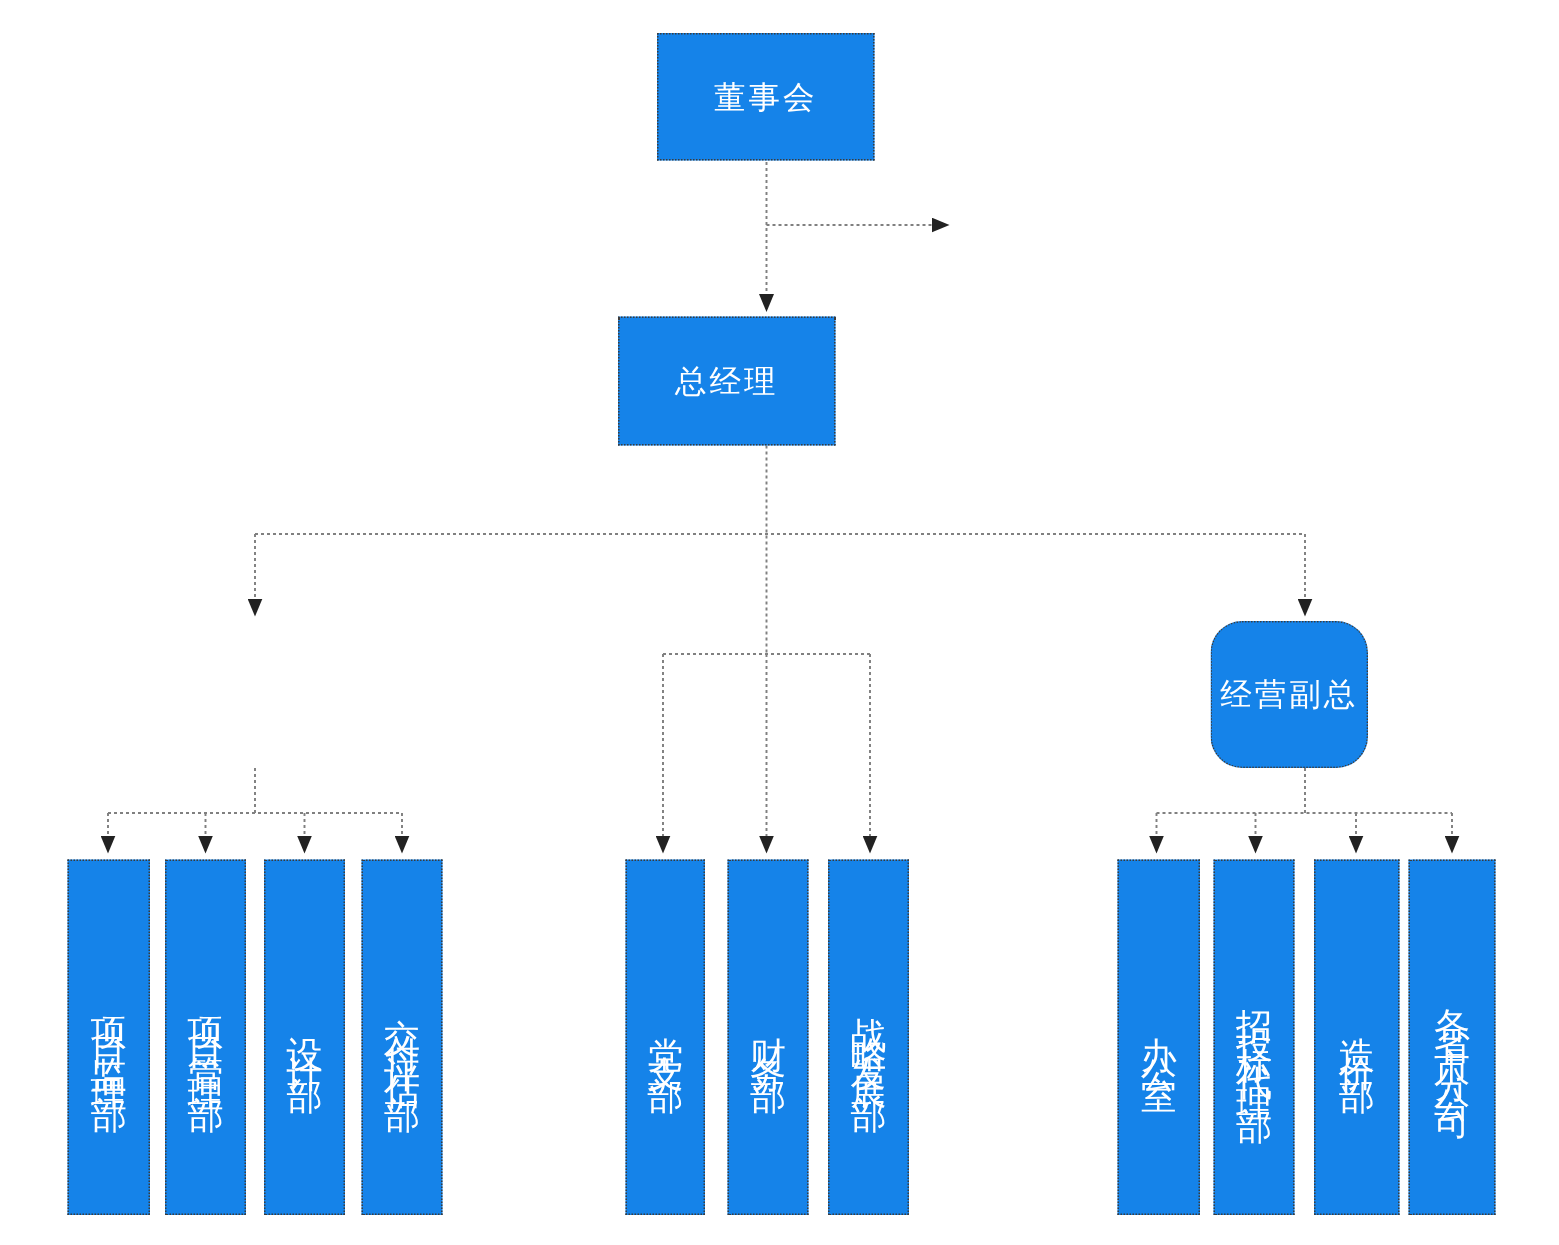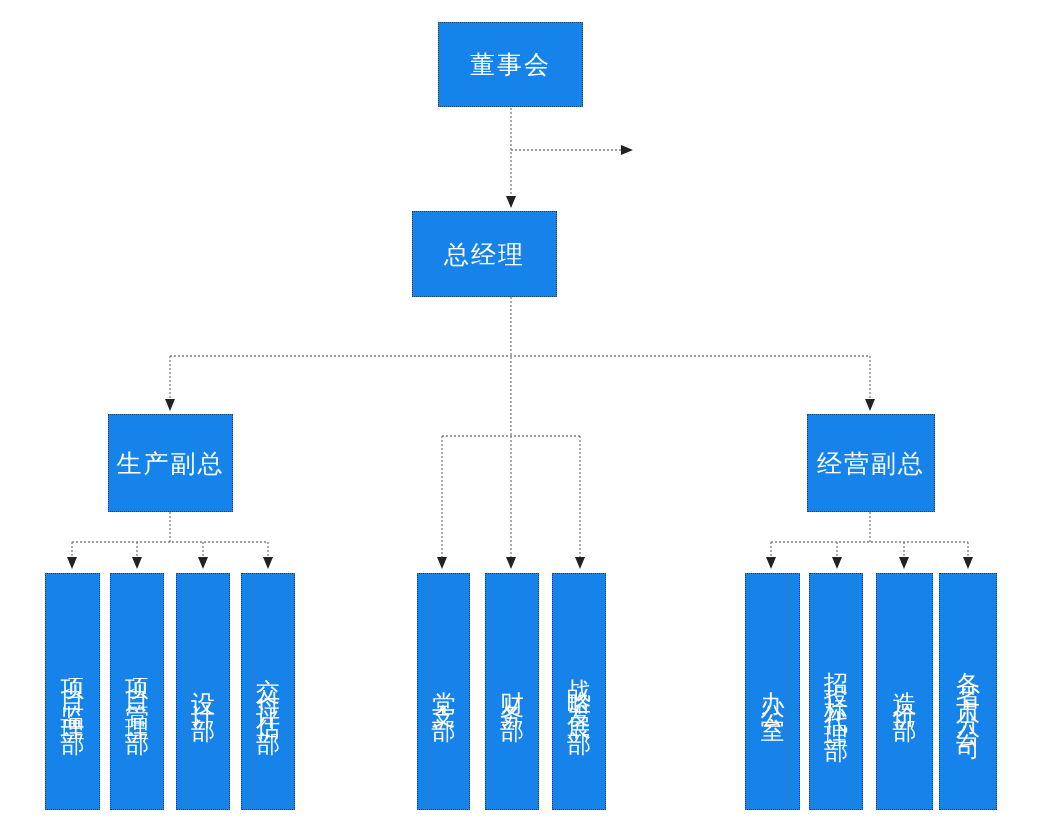--- a/index.html
+++ b/index.html
@@ -33,7 +33,7 @@
     user-select: none;
   }
   .node.h .label {
-    font-size: 25px;
+    font-size: 21px;
     letter-spacing: 2px;
     white-space: nowrap;
   }

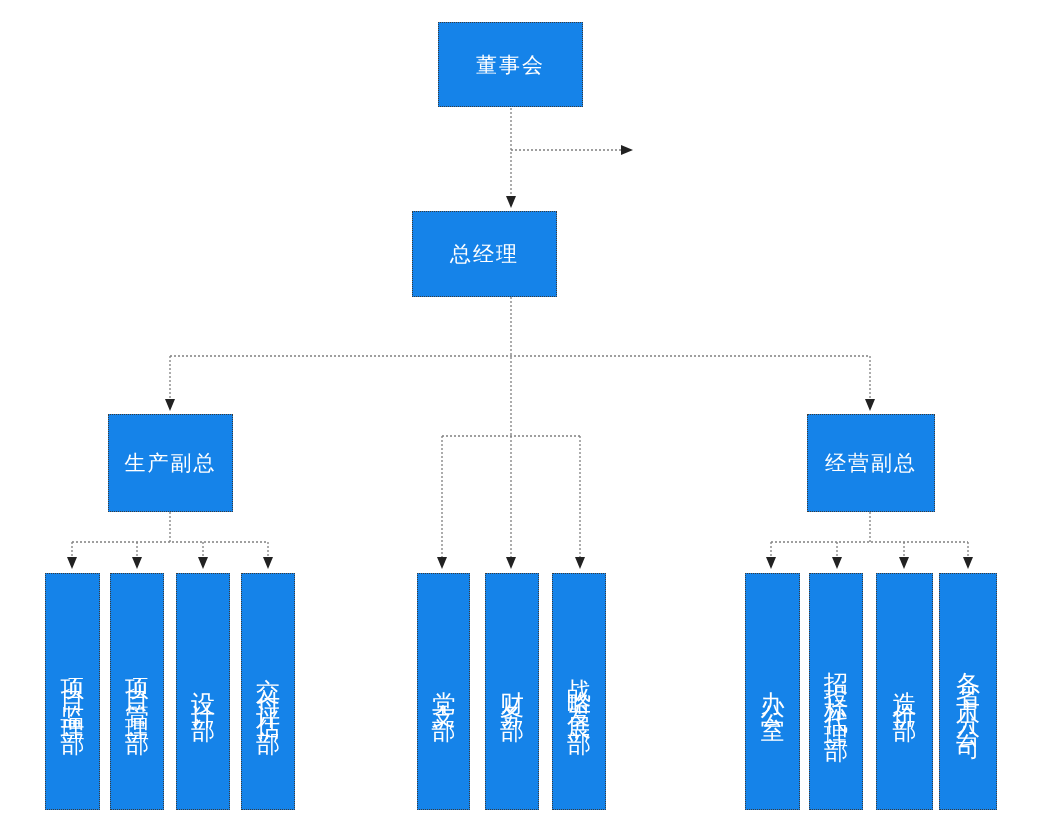--- a/index.html
+++ b/index.html
@@ -116,9 +116,6 @@
   <div class="node h" id="n-gm">
     <span class="label">总经理</span>
   </div>
-  <div class="node h" id="n-prod-vp">
-    <span class="label">生产副总</span>
-  </div>
   <div class="node h" id="n-biz-vp">
     <span class="label">经营副总</span>
   </div>

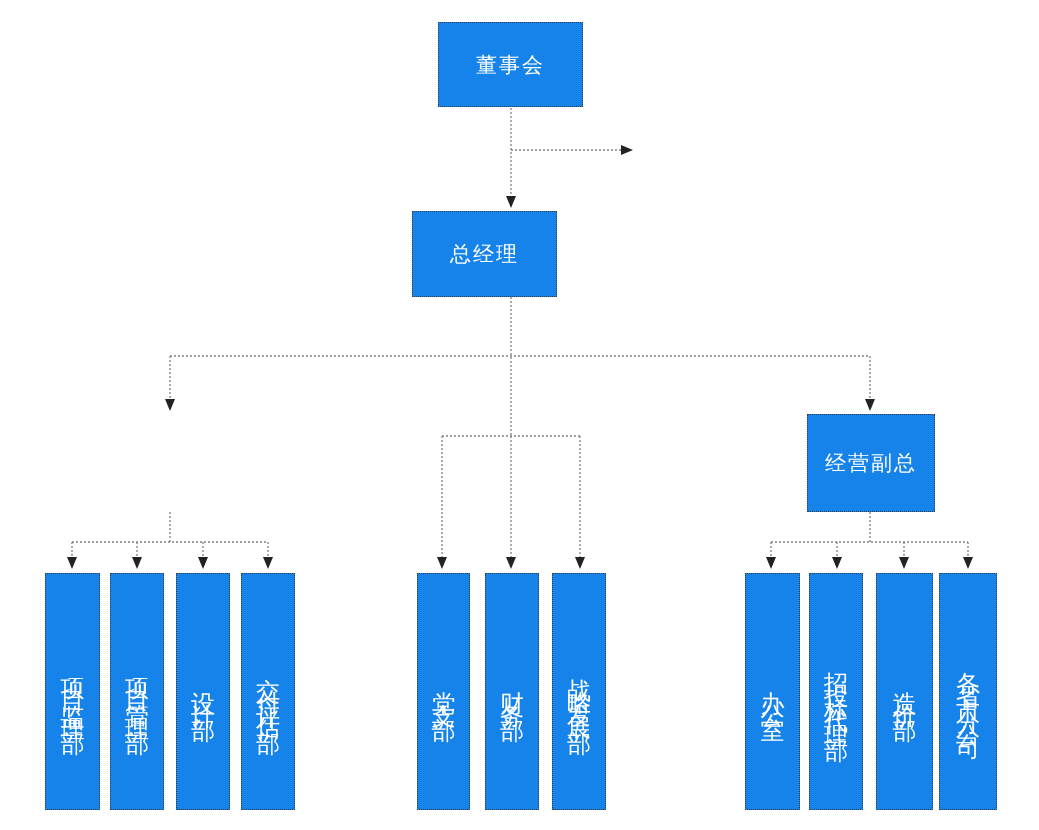--- a/index.html
+++ b/index.html
@@ -49,7 +49,7 @@
   #n-legal        { left: 635px; top: 108px; width: 147px; height: 86px; }
   #n-gm           { left: 412px; top: 211px; width: 145px; height: 86px; }
   #n-prod-vp      { left: 108px; top: 414px; width: 125px; height: 98px; }
-  #n-biz-vp       { left: 807px; top: 414px; width: 128px; height: 98px; }
+  #n-biz-vp       { left: 807px; top: 414px; width: 105px; height: 98px; border-radius: 21px; }
   
   .node.v { top: 573px; height: 237px; }
   #n-proj-supervision { left: 45px;  width: 55px; }

